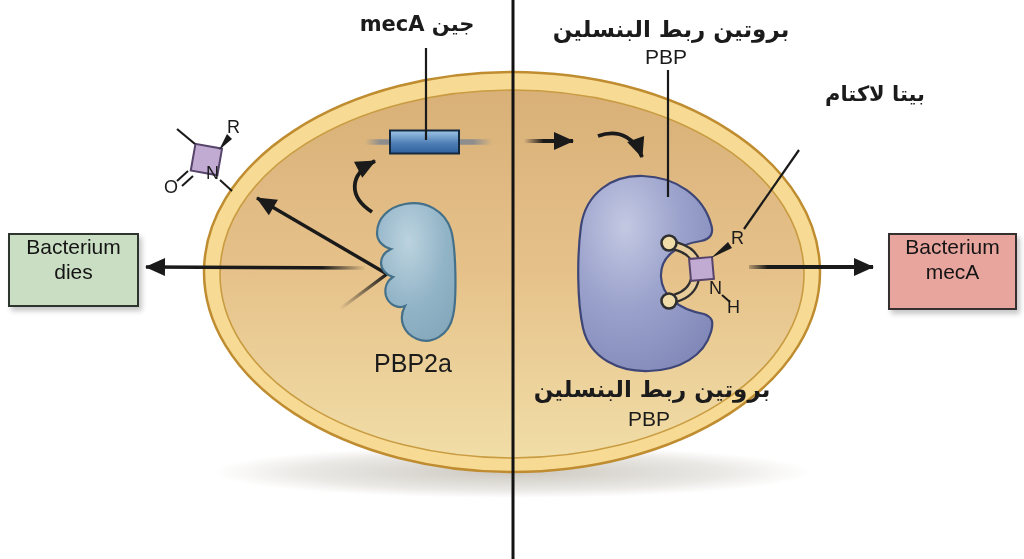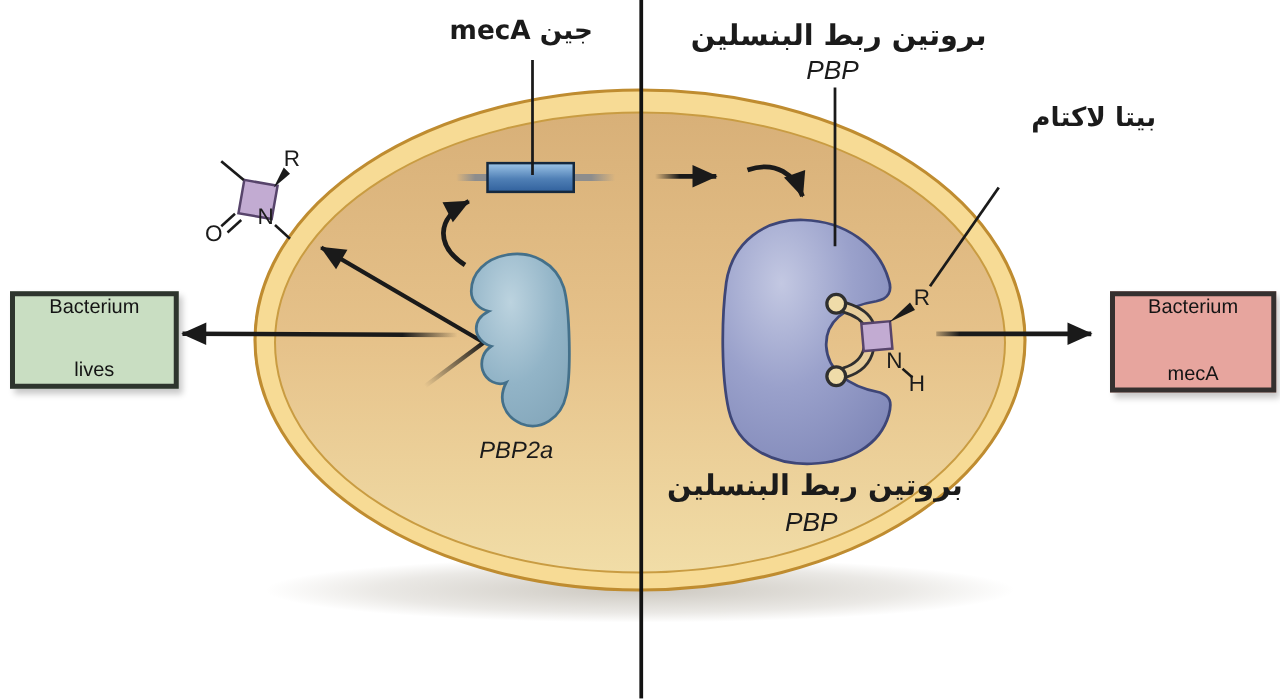--- a/index.html
+++ b/index.html
@@ -12,7 +12,7 @@
   .stage svg{position:absolute;left:0;top:0;}
   .lbl{position:absolute;transform:translateX(-50%);white-space:nowrap;text-align:center;line-height:1;}
   .lbl-ar{font-family:"DejaVu Sans",sans-serif;font-weight:bold;}
-  .lbl-en{font-family:"Liberation Sans","DejaVu Sans",sans-serif;font-style:italic;}
+  .lbl-en{font-family:"Liberation Sans","DejaVu Sans",sans-serif;}
   .outcome-box{
     position:absolute;display:flex;flex-direction:column;align-items:center;justify-content:space-between;
     border:4px solid #0369a1;font-size:16px;line-height:1.18;color:#141414;

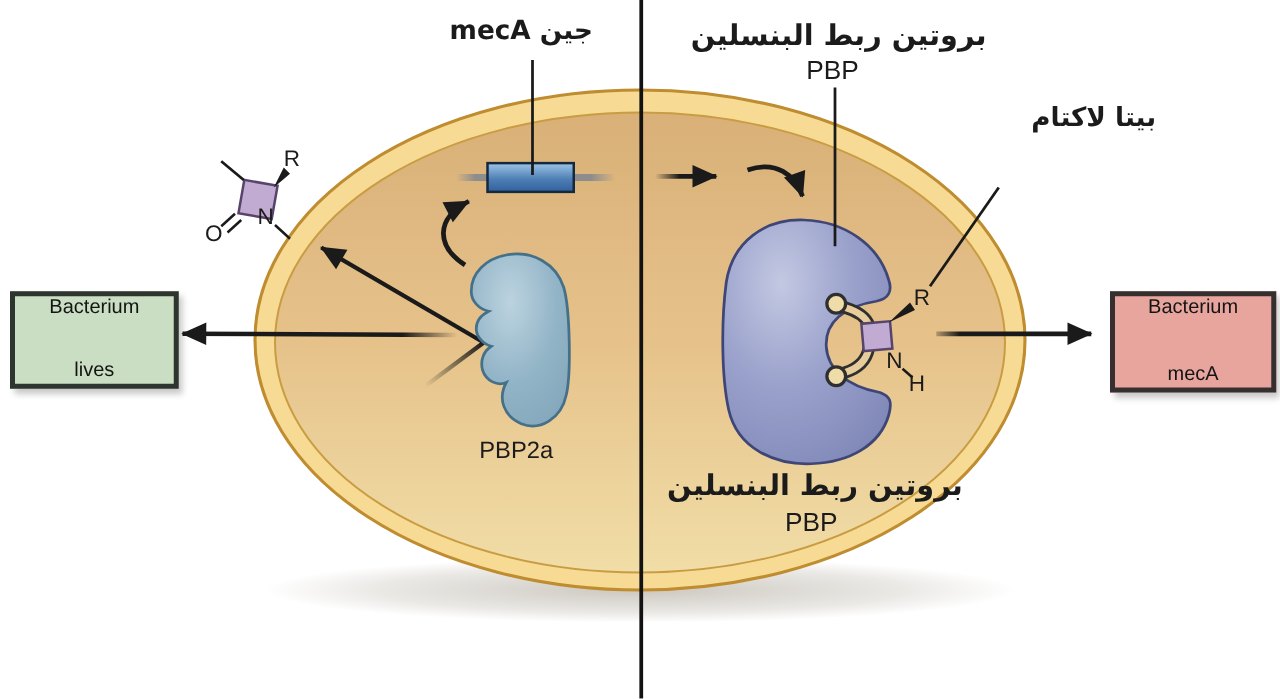--- a/index.html
+++ b/index.html
@@ -14,8 +14,8 @@
   .lbl-ar{font-family:"DejaVu Sans",sans-serif;font-weight:bold;}
   .lbl-en{font-family:"Liberation Sans","DejaVu Sans",sans-serif;}
   .outcome-box{
-    position:absolute;display:flex;flex-direction:column;align-items:center;justify-content:space-between;
-    border:4px solid #0369a1;font-size:16px;line-height:1.18;color:#141414;
+    position:absolute;display:flex;flex-direction:column;align-items:center;justify-content:flex-start;
+    border:2px solid #0369a1;font-size:21px;line-height:1.18;color:#141414;
     box-shadow:3px 4px 5px rgba(0,0,0,0.22);
   }
   .box-lives{left:8px;top:233px;width:127px;height:70px;background:#c9dec2;border-color:#2e352e;}

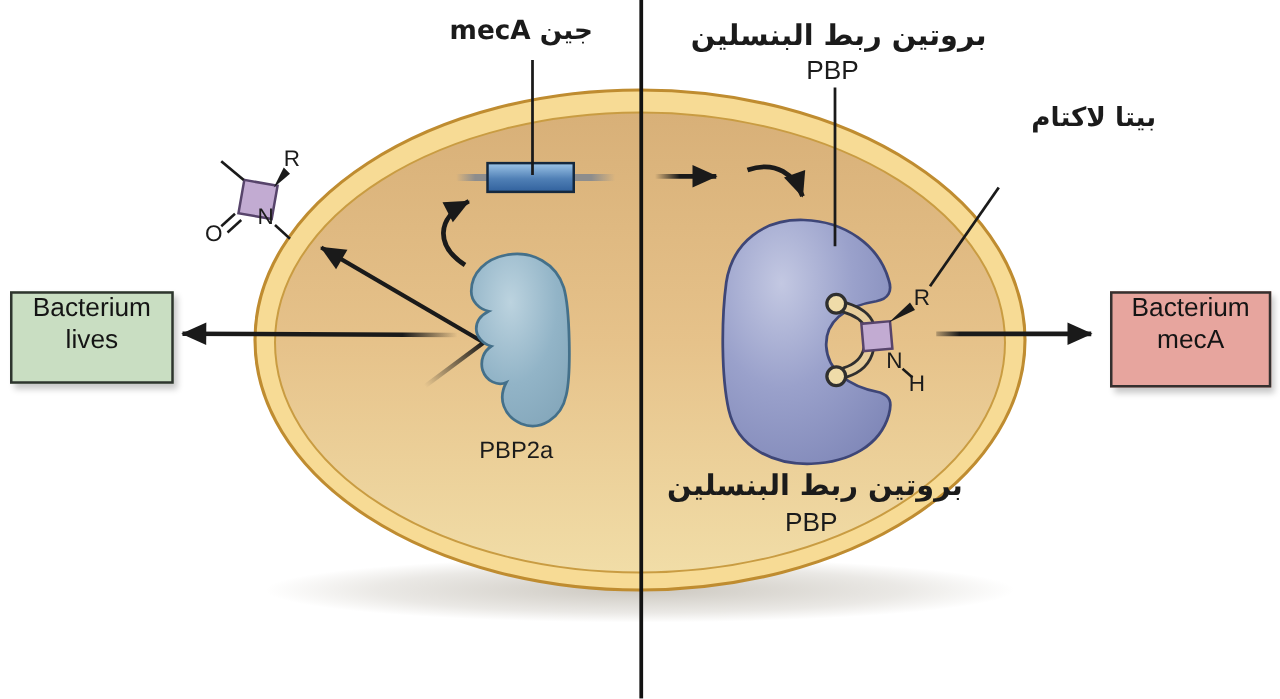--- a/index.html
+++ b/index.html
@@ -173,7 +173,7 @@
 
   <div class="outcome-box box-lives">
     <span>Bacterium</span>
-    <span>lives</span>
+    <span>dies</span>
   </div>
   <div class="outcome-box box-dies">
     <span>Bacterium</span>

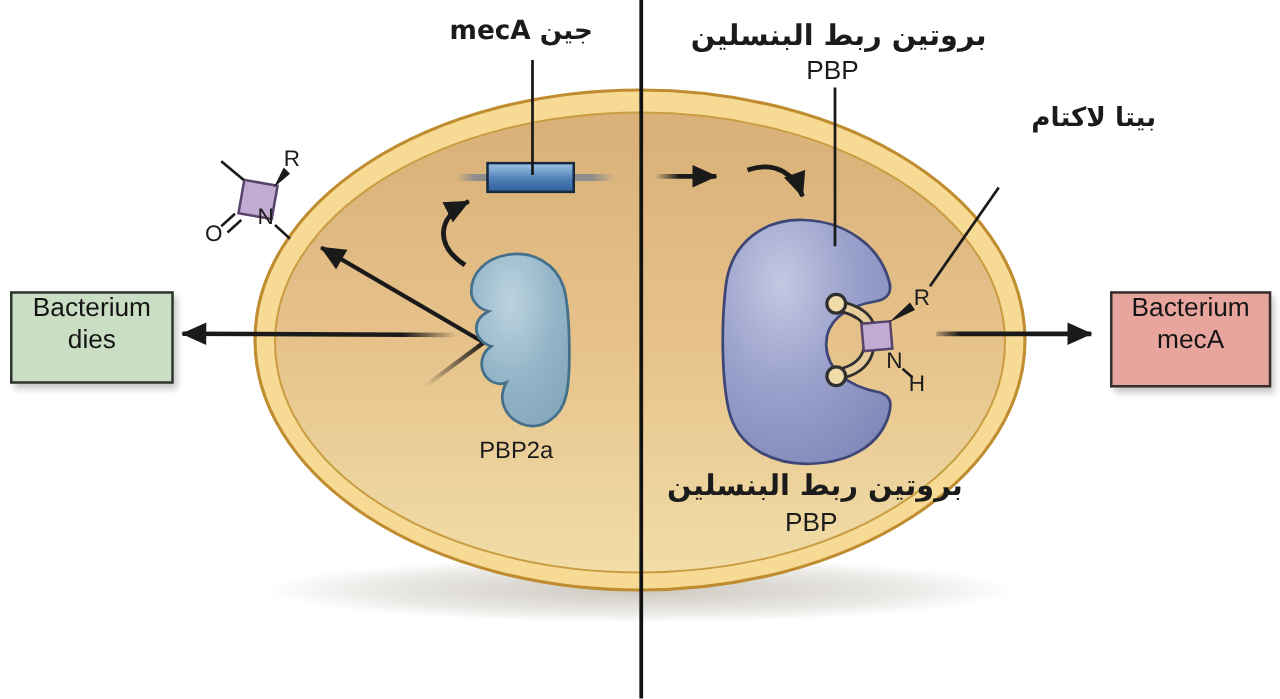--- a/index.html
+++ b/index.html
@@ -166,7 +166,7 @@
 
   <div class="lbl lbl-ar" style="left:875px;top:84px;font-size:21px;" dir="rtl">بيتا لاكتام</div>
 
-  <div class="lbl lbl-en" style="left:413px;top:351px;font-size:19px;">PBP2a</div>
+  <div class="lbl lbl-en" style="left:413px;top:351px;font-size:25px;">PBP2a</div>
 
   <div class="lbl lbl-ar" style="left:652px;top:378px;font-size:23px;" dir="rtl">بروتين ربط البنسلين</div>
   <div class="lbl lbl-en" style="left:649px;top:408px;font-size:21px;">PBP</div>

